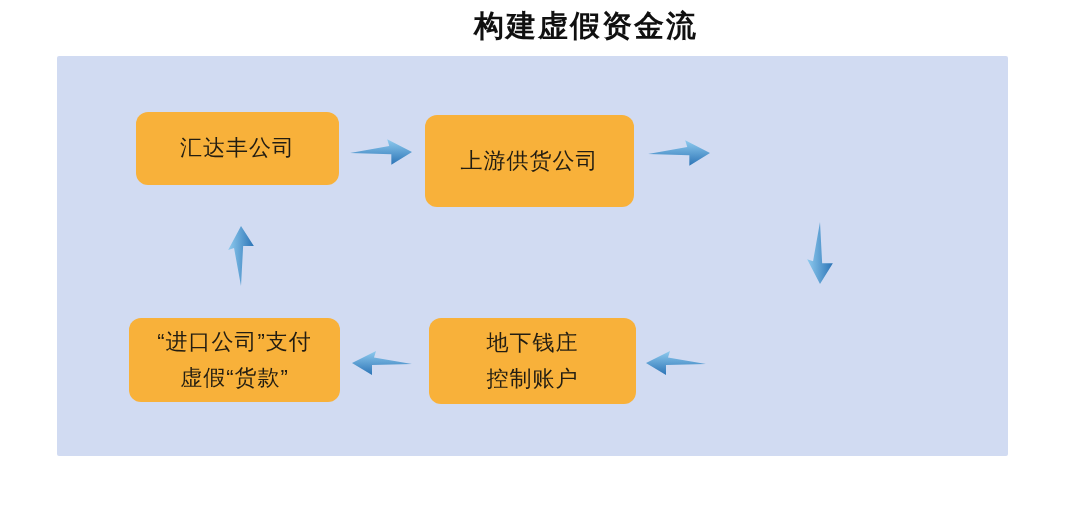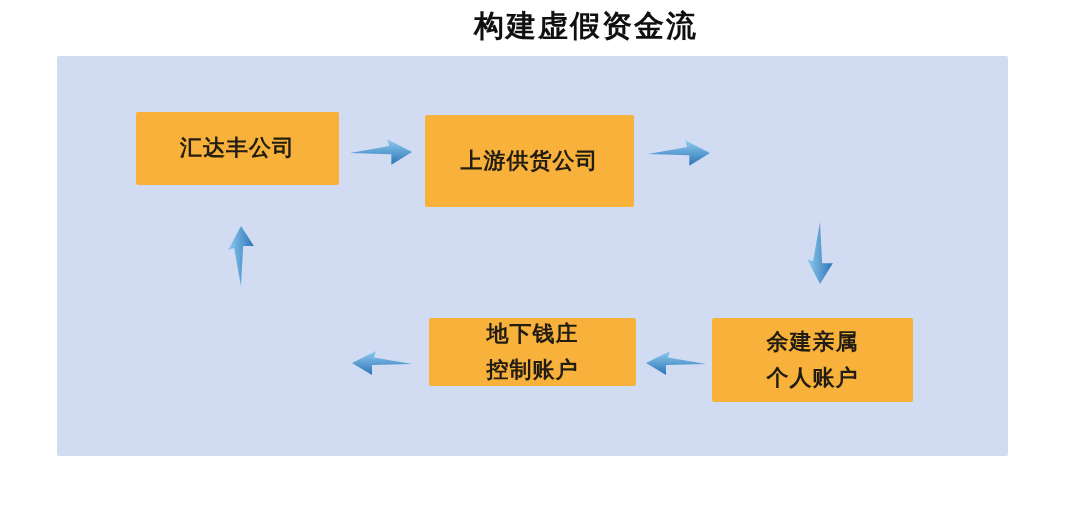--- a/index.html
+++ b/index.html
@@ -45,12 +45,12 @@
     background: var(--node-fill, #F8B13A);
     color: var(--node-text, #221D12);
     font-size: 22px;
-    font-weight: 700;
+    font-weight: 400;
     line-height: 1.65;
     text-align: center;
     white-space: pre-line;
     letter-spacing: 1px;
-    border-radius: 2px;
+    border-radius: 12px;
   }
   .n1 { left: 79px;  top: 56px;  width: 203px; height: 73px; }
   .n2 { left: 368px; top: 59px;  width: 209px; height: 92px; }

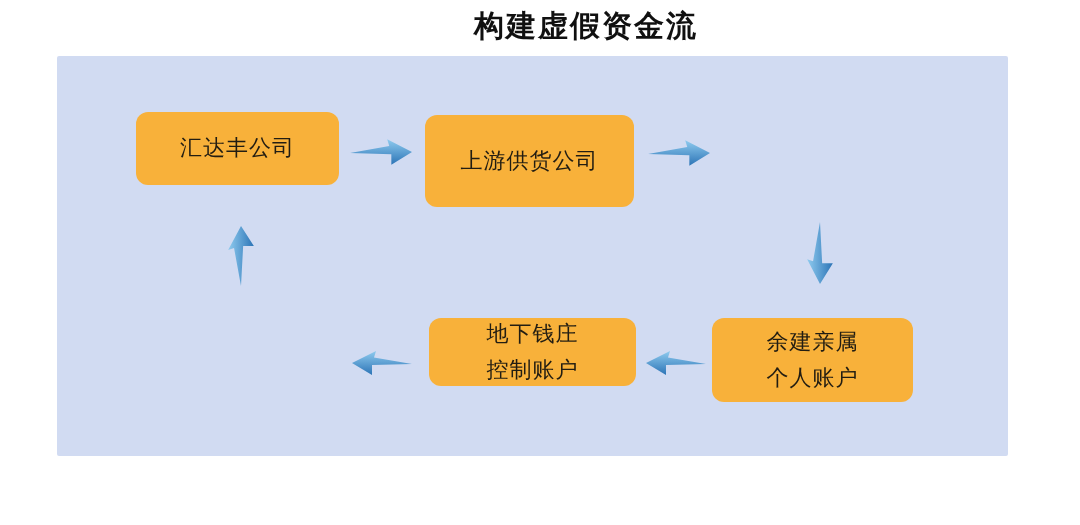--- a/index.html
+++ b/index.html
@@ -95,6 +95,8 @@
 个人账户</div>
     <div class="node n5">地下钱庄
 控制账户</div>
+    <div class="node n6">“进口公司”支付
+虚假“货款”</div>
 
     <svg class="arrow a1" viewBox="0 0 120 56" preserveAspectRatio="none">
       <polygon points="0,30 76,17 72,4 120,28 80,52 80,32" fill="url(#gradH)"></polygon>

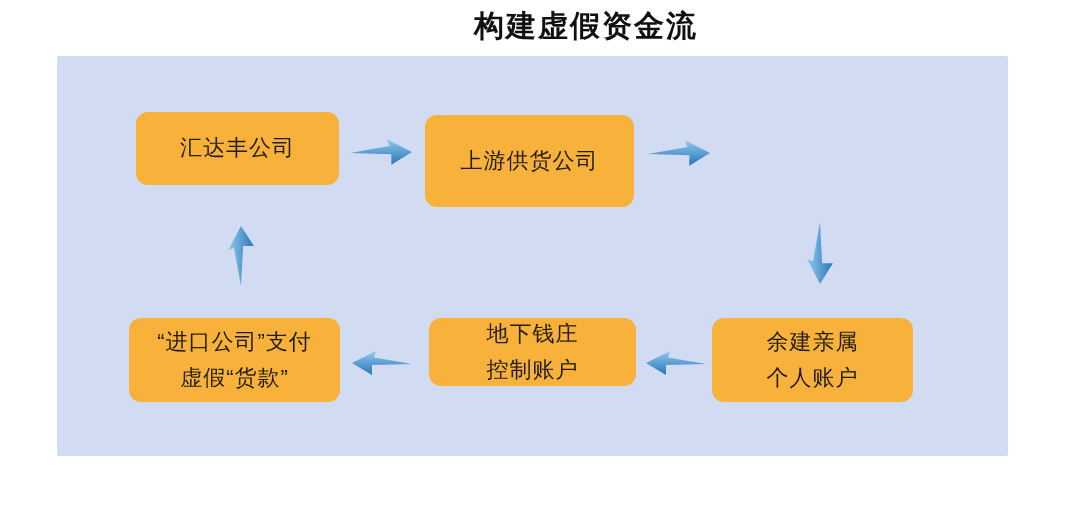--- a/index.html
+++ b/index.html
@@ -56,7 +56,7 @@
   .n2 { left: 368px; top: 59px;  width: 209px; height: 92px; }
   .n3 { left: 664px; top: 62px;  width: 207px; height: 75px; }
   .n4 { left: 655px; top: 262px; width: 201px; height: 84px; }
-  .n5 { left: 372px; top: 262px; width: 207px; height: 68px; }
+  .n5 { left: 372px; top: 262px; width: 207px; height: 86px; }
   .n6 { left: 72px;  top: 262px; width: 211px; height: 84px; }
   .arrow { position: absolute; display: block; }
   .a1 { left: 293px; top: 81px;  width: 62px; height: 30px; }

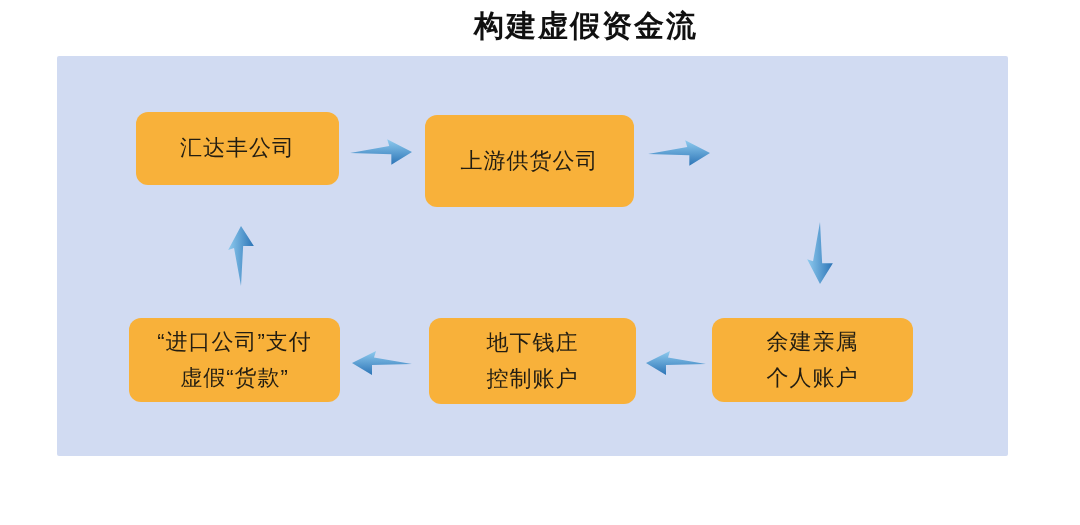--- a/index.html
+++ b/index.html
@@ -91,8 +91,6 @@
 
     <div class="node n1">汇达丰公司</div>
     <div class="node n2">上游供货公司</div>
-    <div class="node n4">余建亲属
-个人账户</div>
     <div class="node n5">地下钱庄
 控制账户</div>
     <div class="node n6">“进口公司”支付

